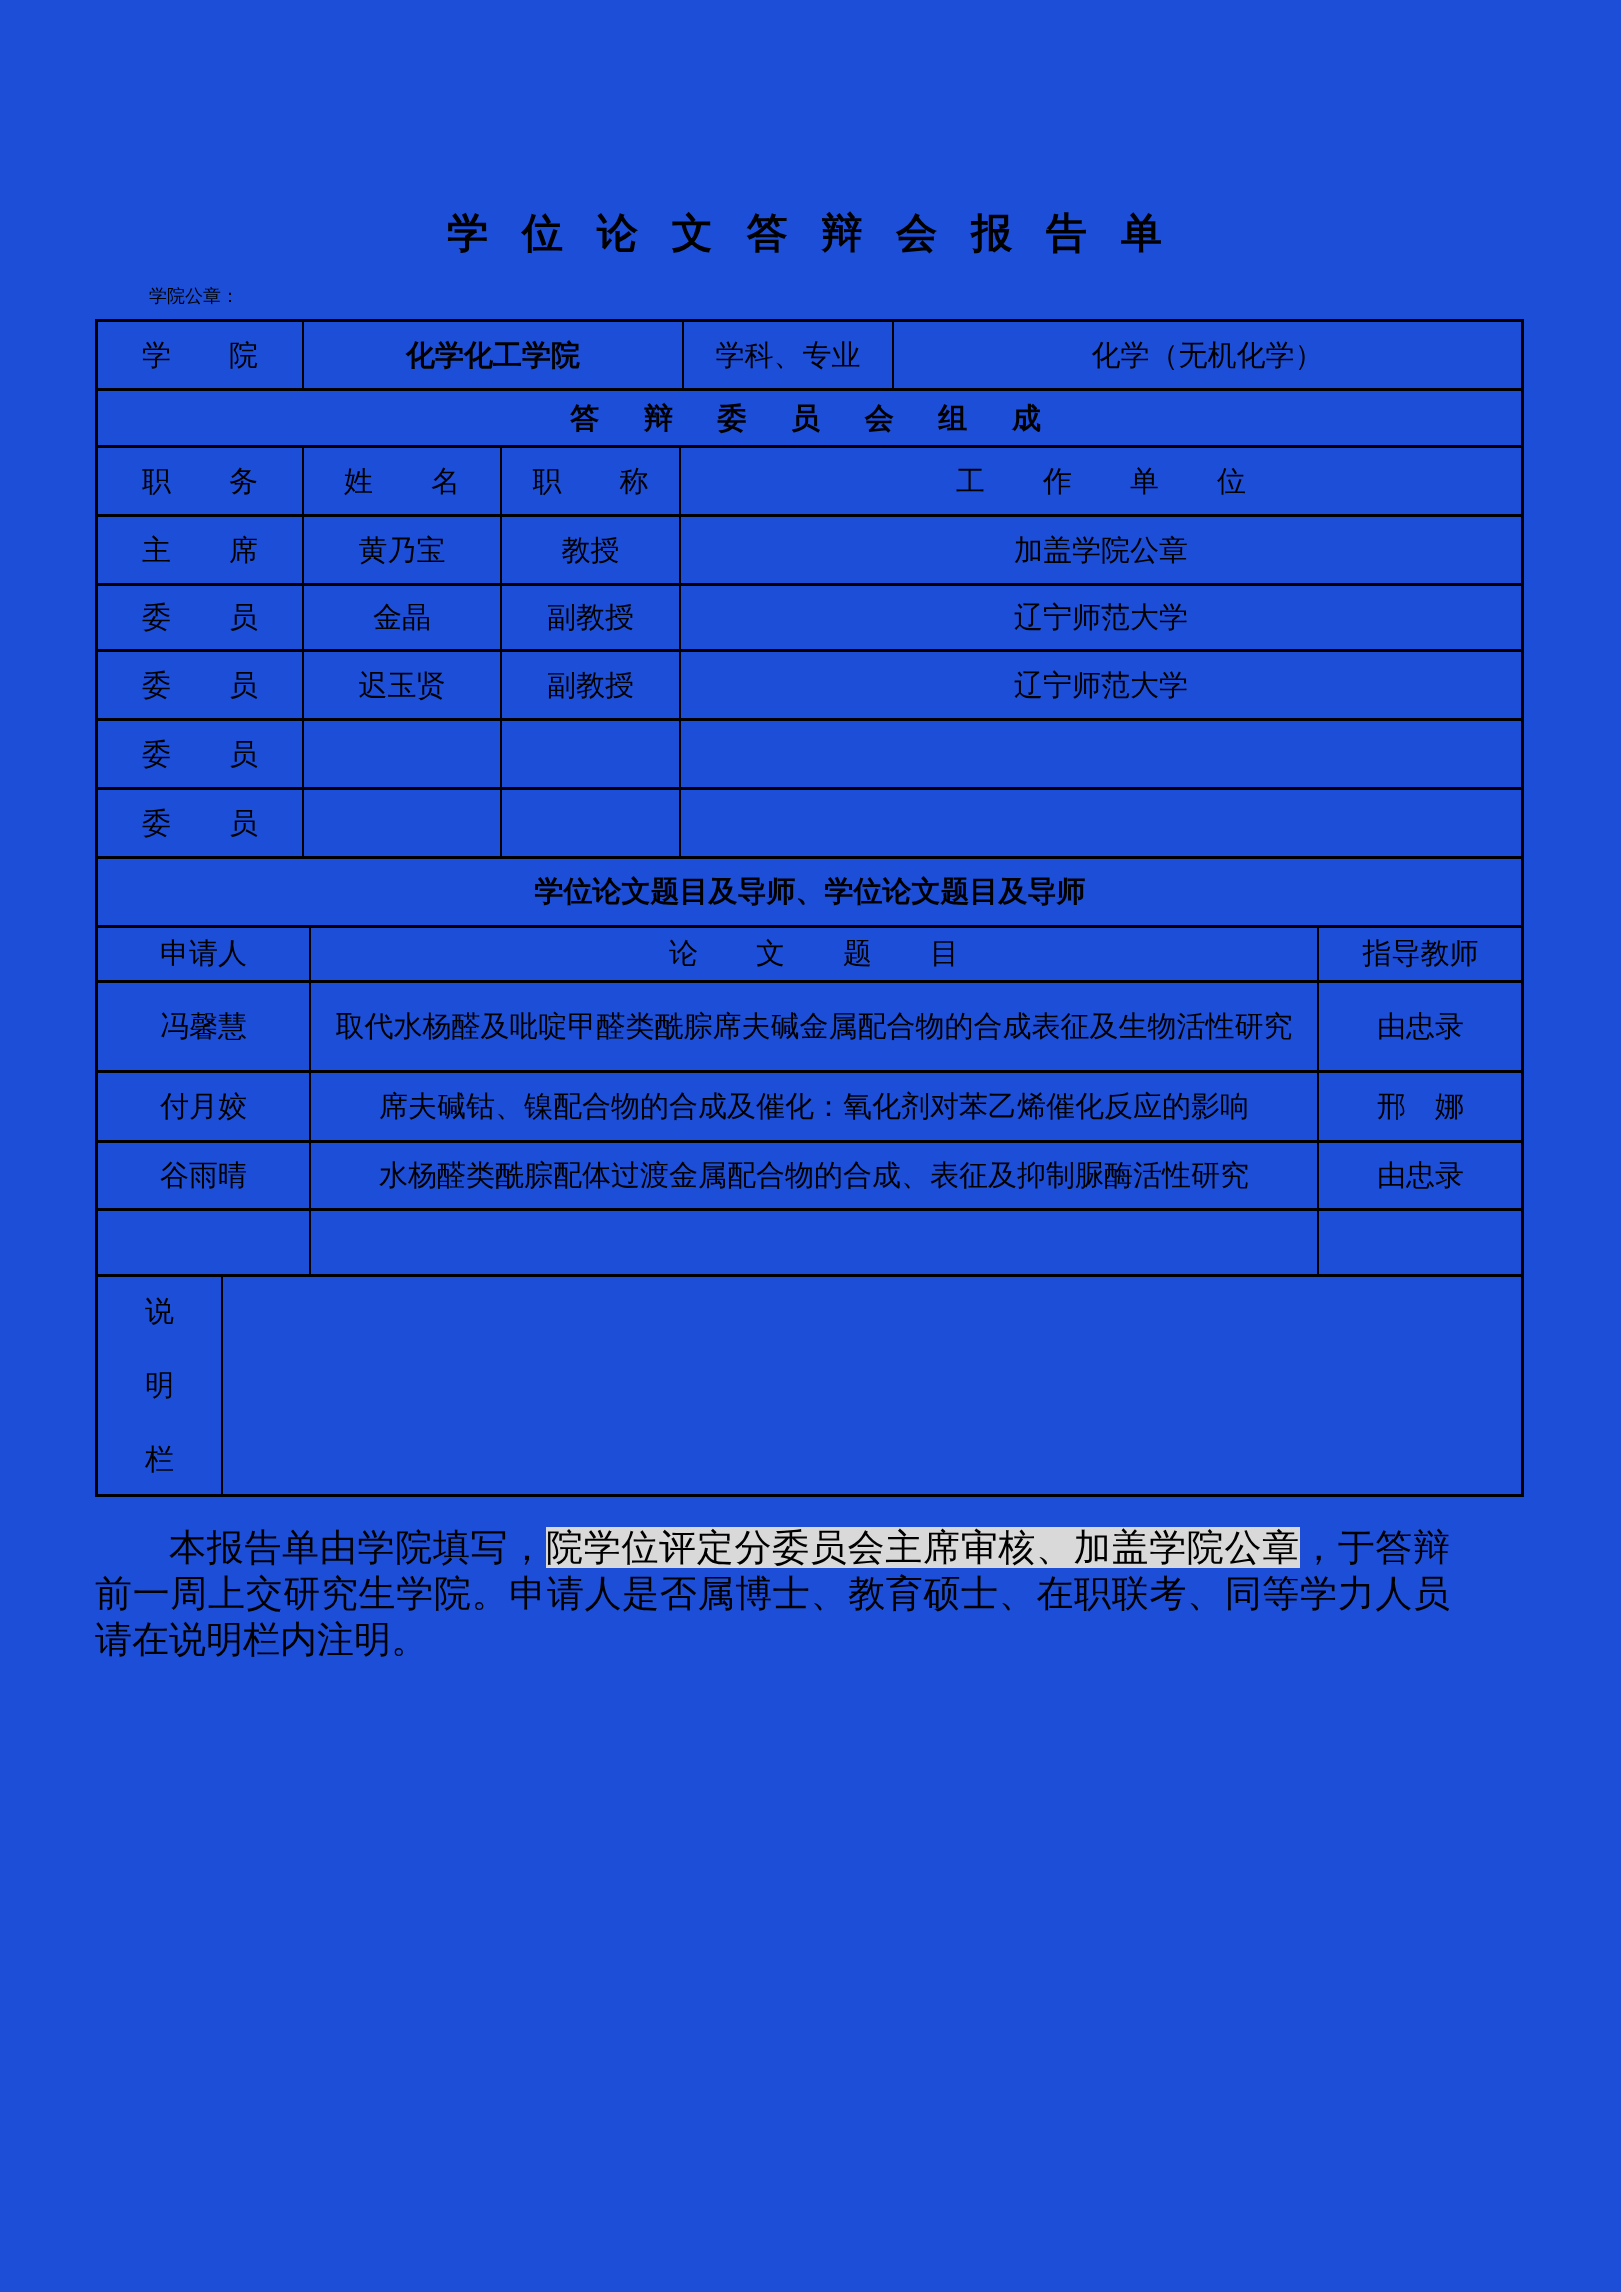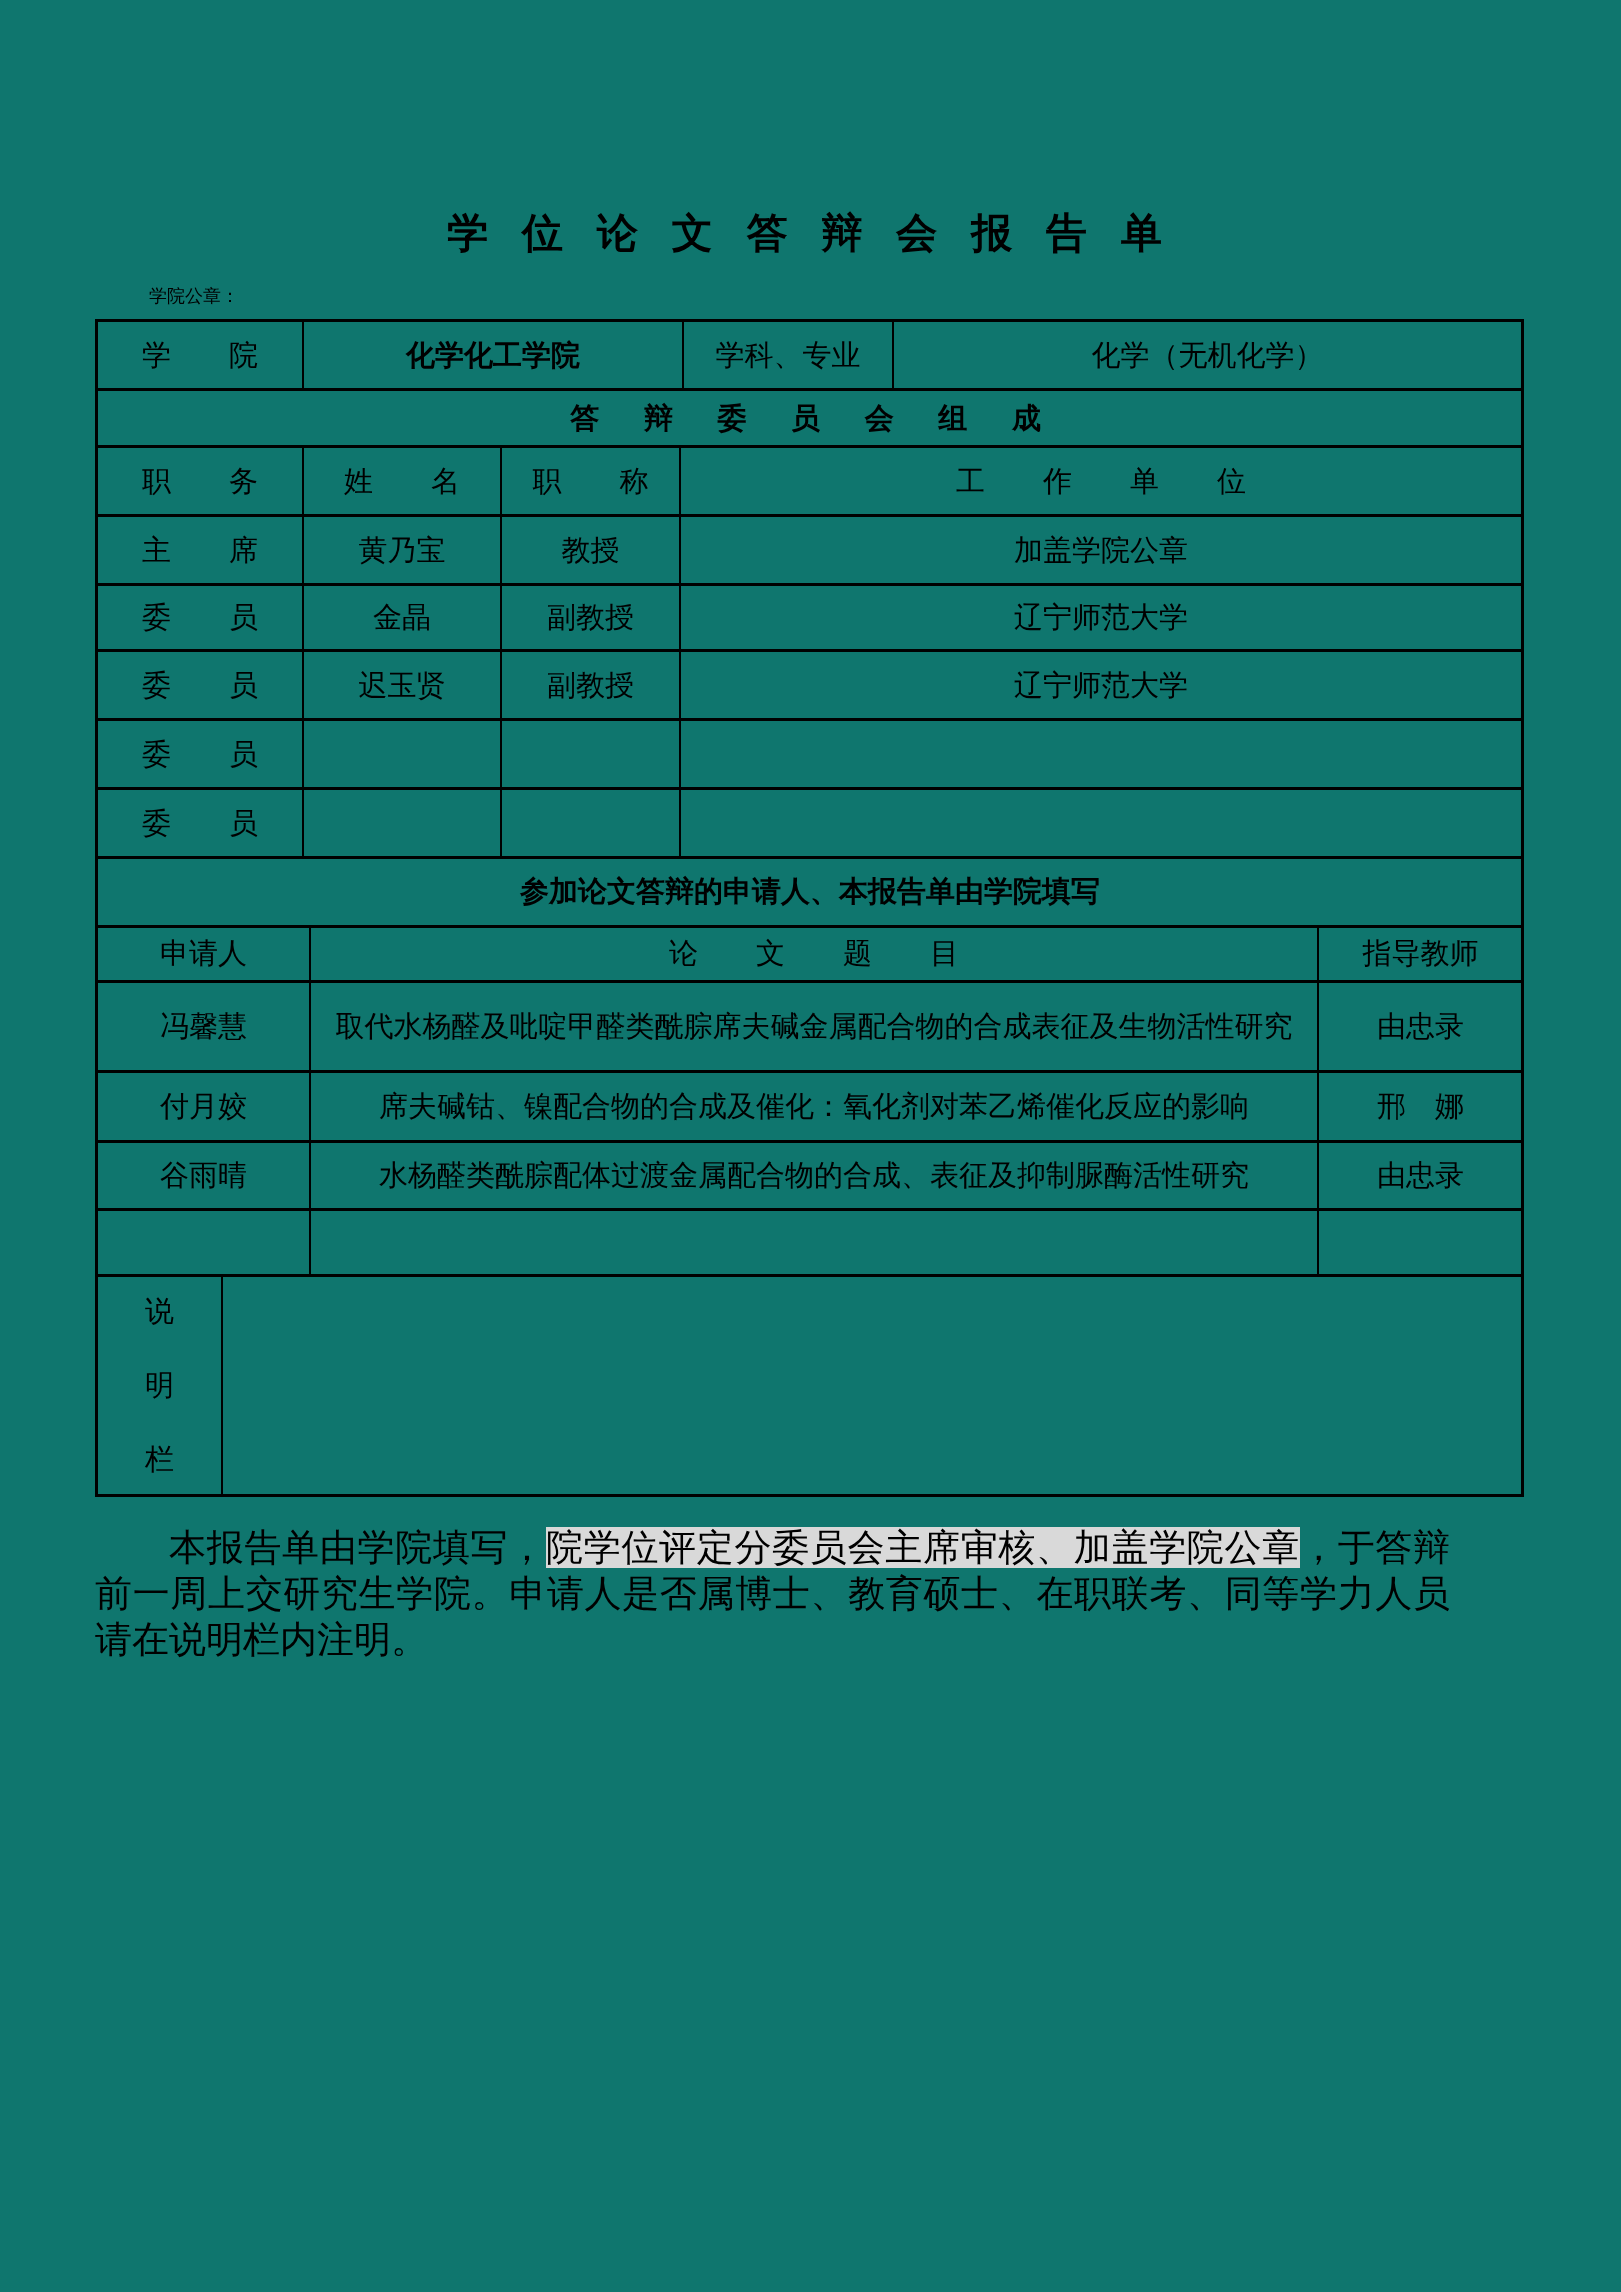--- a/index.html
+++ b/index.html
@@ -6,7 +6,7 @@
   .page{
     position:relative;
     width:1621px;height:2293px;
-    background:#0f766e;
+    background:#1d4ed8;
     color:#000;
     font-family:"Liberation Serif","DejaVu Serif",serif;
     overflow:hidden;

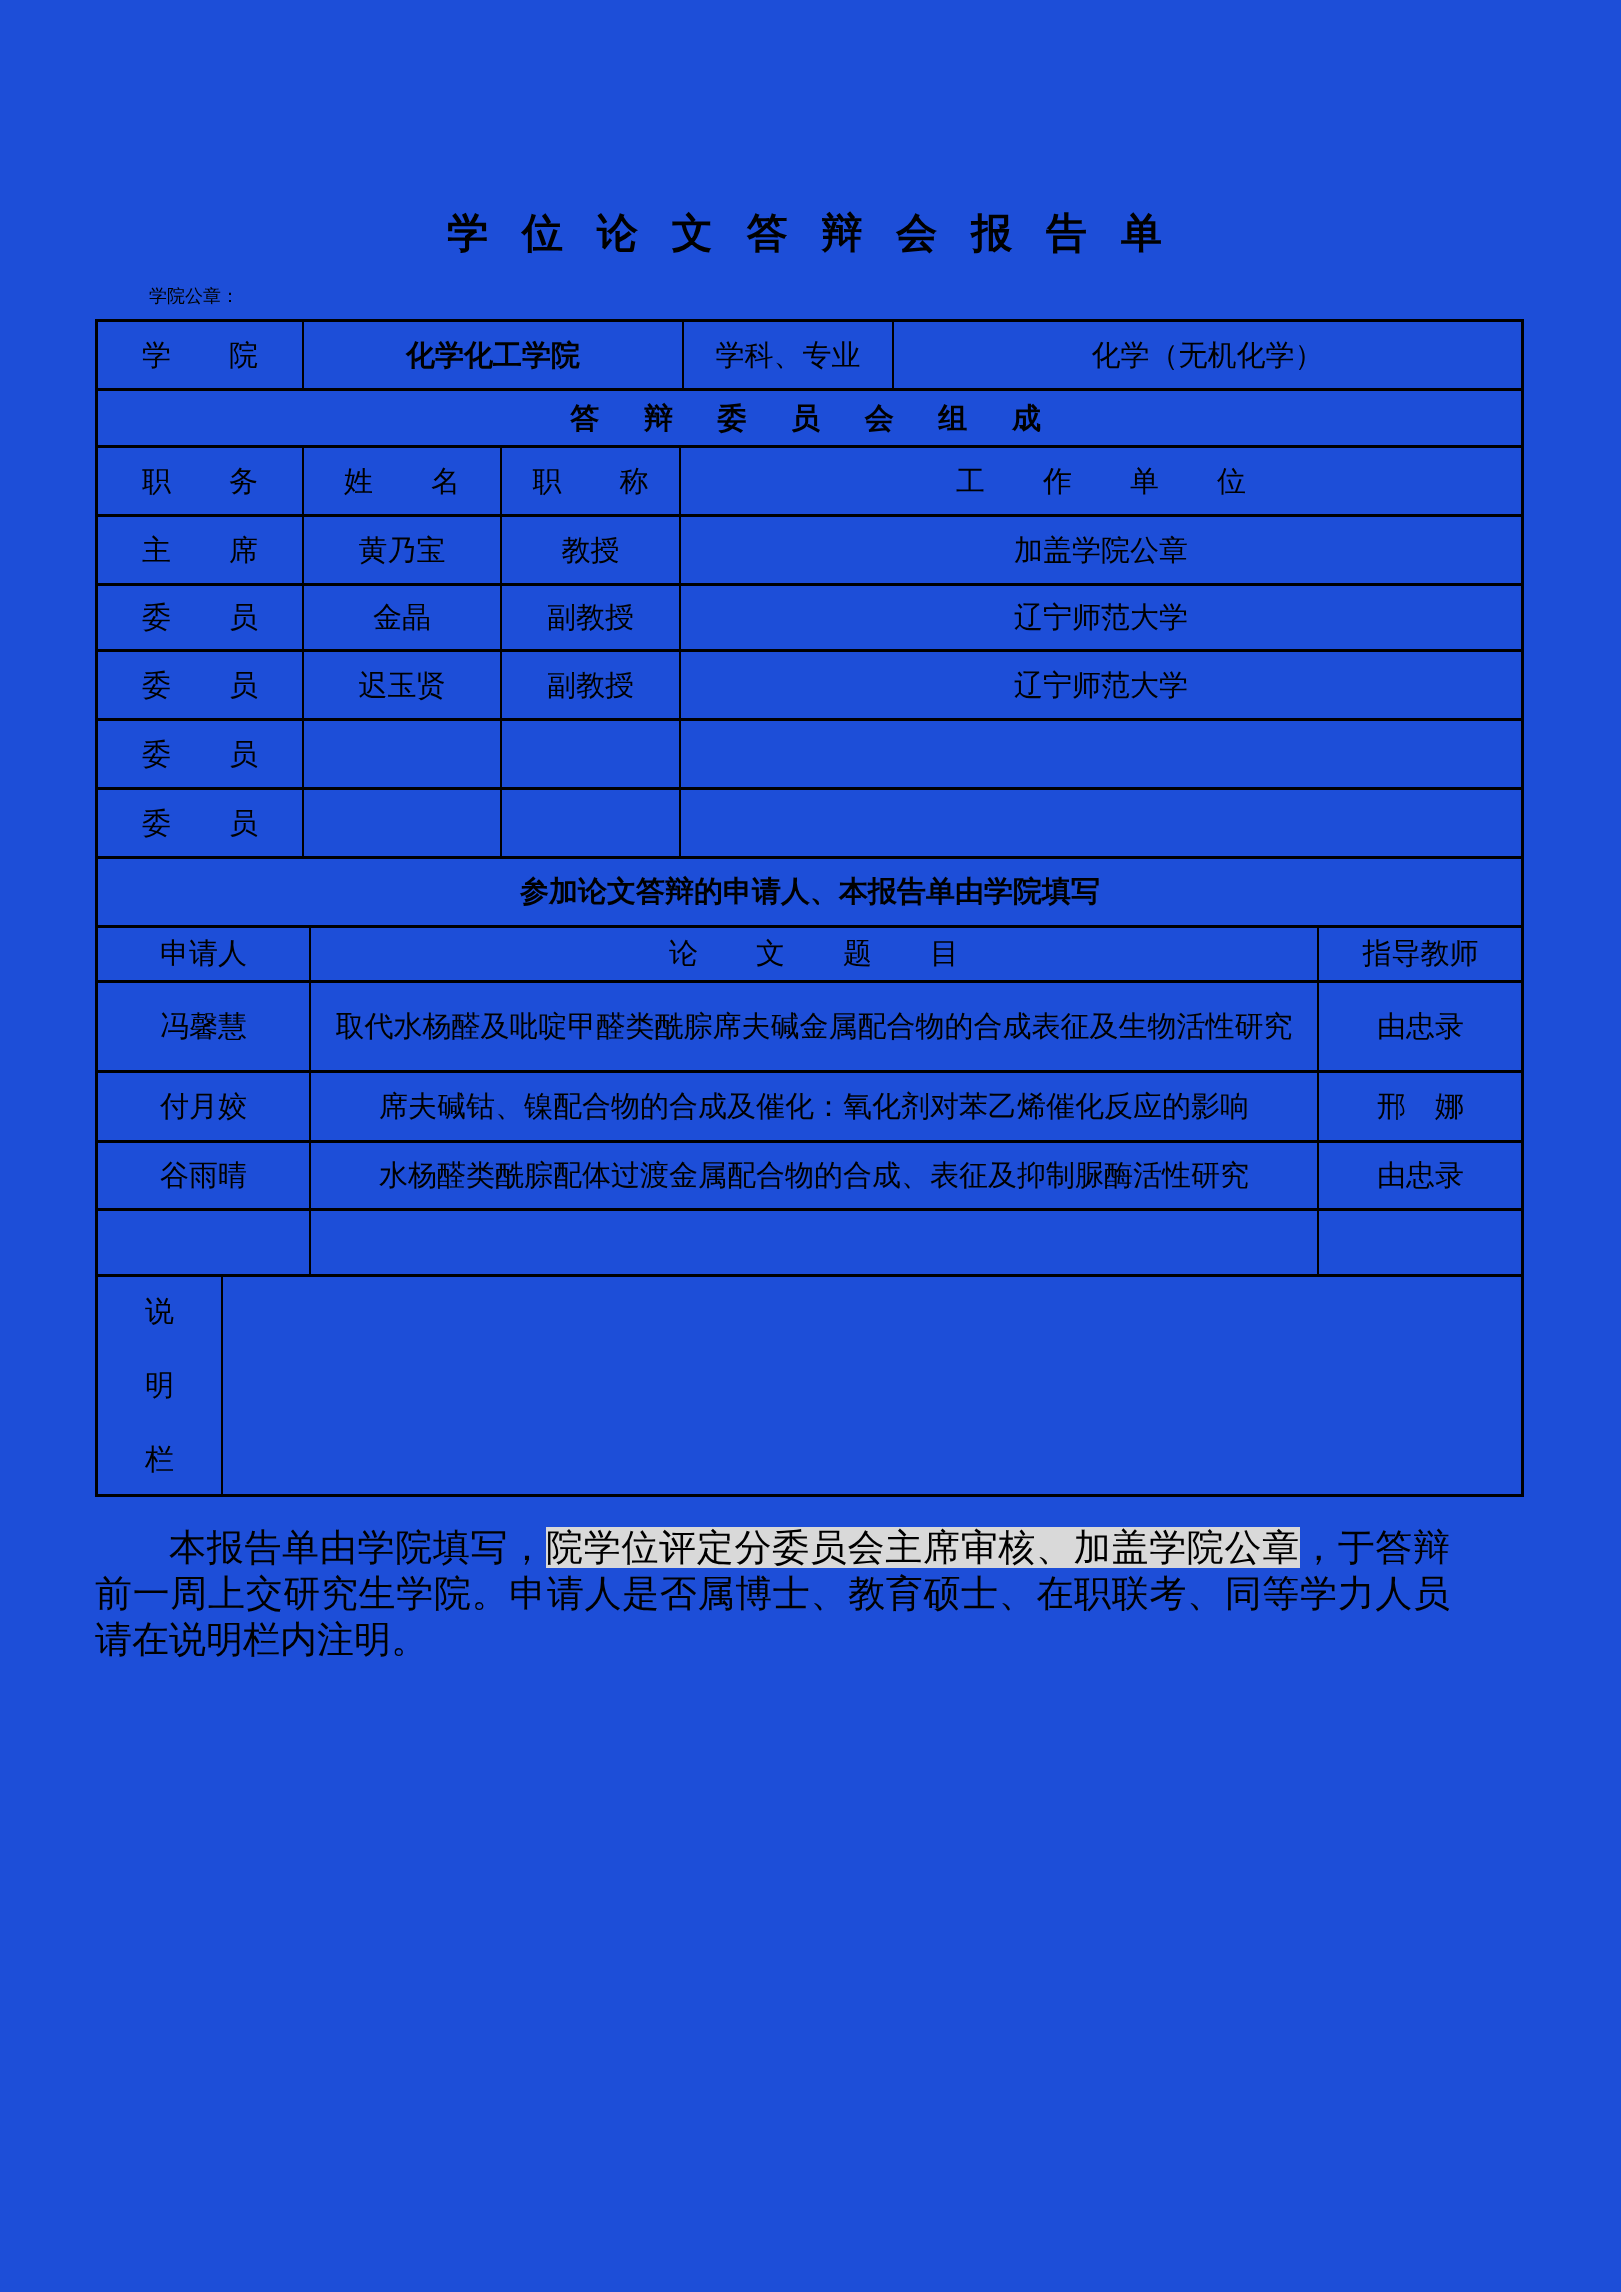--- a/index.html
+++ b/index.html
@@ -157,7 +157,7 @@
           </colgroup>
         <tbody>
             <tr class="h70">
-          <td colspan="3" class="sec-title">参加论文答辩的申请人、本报告单由学院填写</td>
+          <td colspan="3" class="sec-title">学位论文题目及导师、学位论文题目及导师</td>
         </tr>
         <tr class="h56">
           <td>申请人</td>

